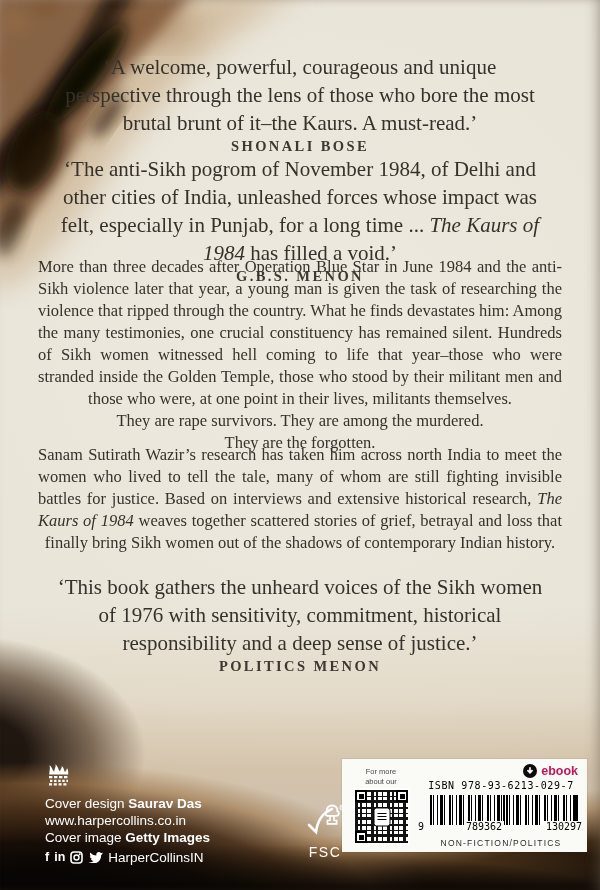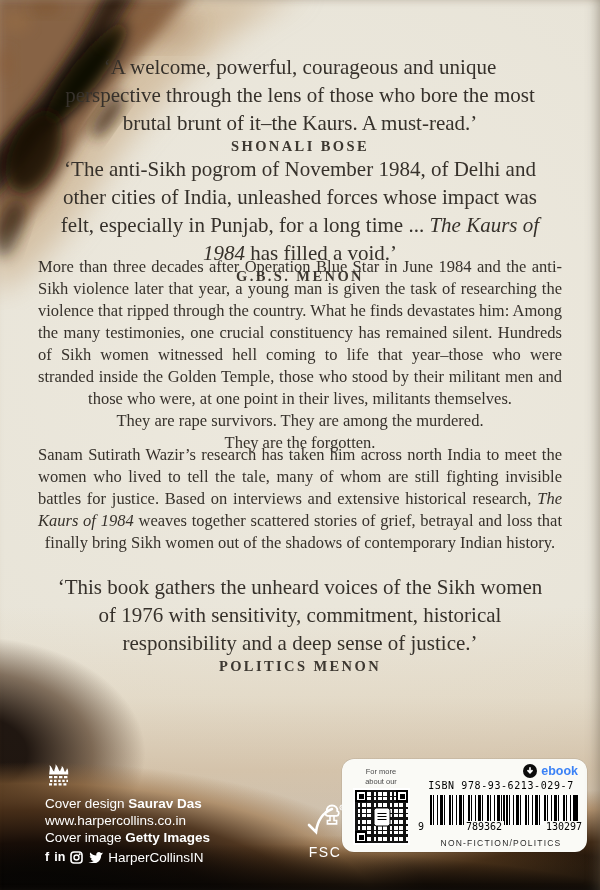--- a/index.html
+++ b/index.html
@@ -46,7 +46,7 @@
   .fsc-label{font-family:Liberation Sans, sans-serif;font-size:14px;letter-spacing:1.5px;margin-top:-3px;}
 
   .bbox{position:absolute;left:342px;top:759px;width:245px;height:93px;background:#fafaf6;
-    border-radius:12px;box-shadow:0 0 0 .5px rgba(0,0,0,.12);}
+    border-radius:0;box-shadow:0 0 0 .5px rgba(0,0,0,.12);}
   .promo{position:absolute;left:5px;top:8px;width:68px;font-family:"Liberation Sans",sans-serif;
     font-size:7.5px;line-height:9.5px;color:#4a4a4a;text-align:center;}
   .qr{position:absolute;left:11px;top:29px;width:57px;height:57px;background:#fff;padding:1px;box-sizing:border-box;}

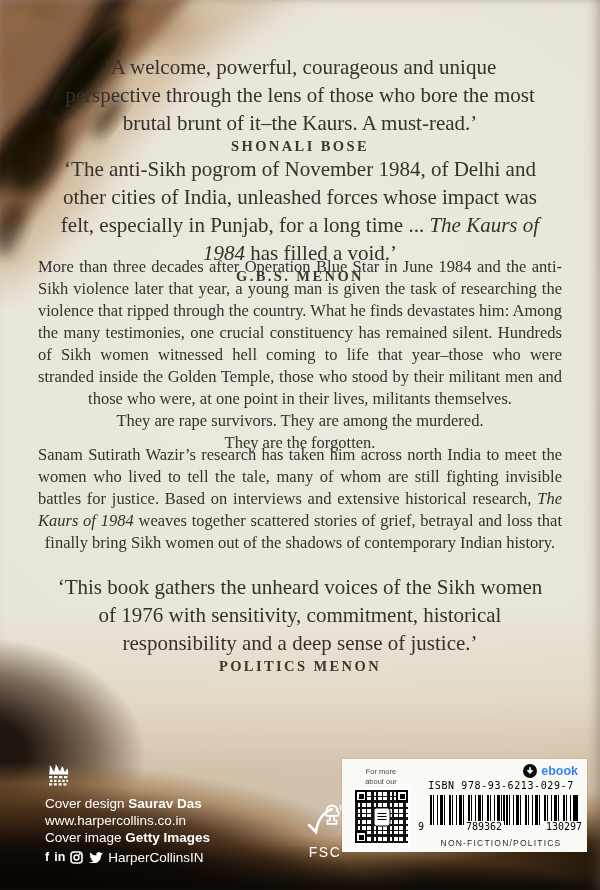--- a/index.html
+++ b/index.html
@@ -63,7 +63,7 @@
   .qr-badge::after{content:'';position:absolute;left:3px;right:3px;top:4px;height:8px;
     background:repeating-linear-gradient(to bottom,#000 0 1.5px,#fff 1.5px 3px);}
   .ebook{position:absolute;right:9px;top:5px;display:flex;align-items:center;gap:4px;
-    font-family:"Liberation Sans",sans-serif;font-weight:700;font-size:12.5px;color:#3b82f6;}
+    font-family:"Liberation Sans",sans-serif;font-weight:700;font-size:12.5px;color:#be185d;}
   .isbn{position:absolute;left:76px;top:21px;width:166px;text-align:center;white-space:nowrap;
     font-family:"DejaVu Sans Mono",monospace;font-size:10px;letter-spacing:.6px;color:#000;}
   .bars{position:absolute;left:88px;top:36px;width:148px;height:30px;

